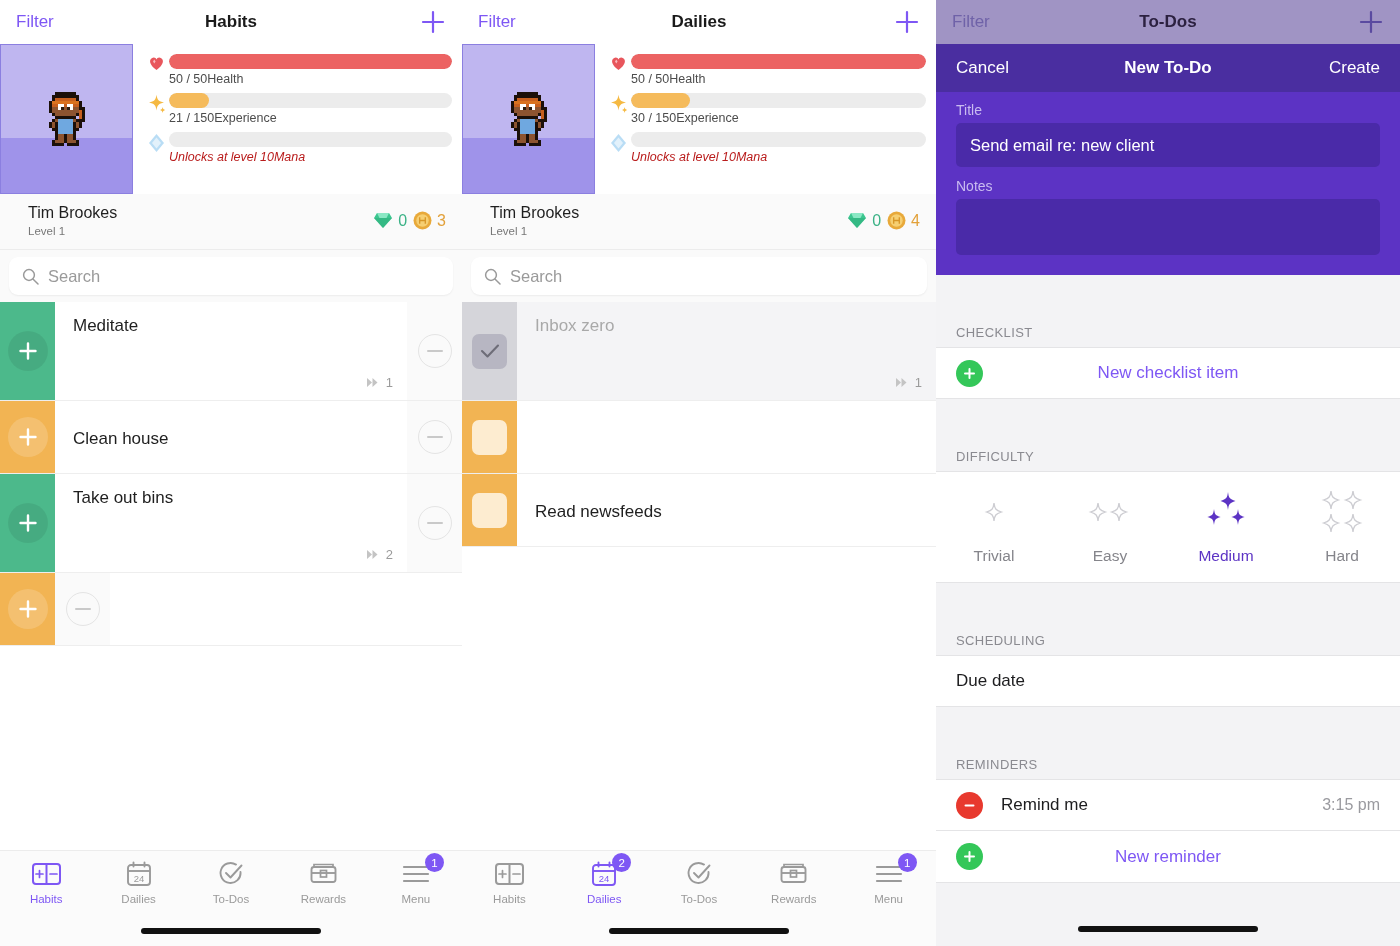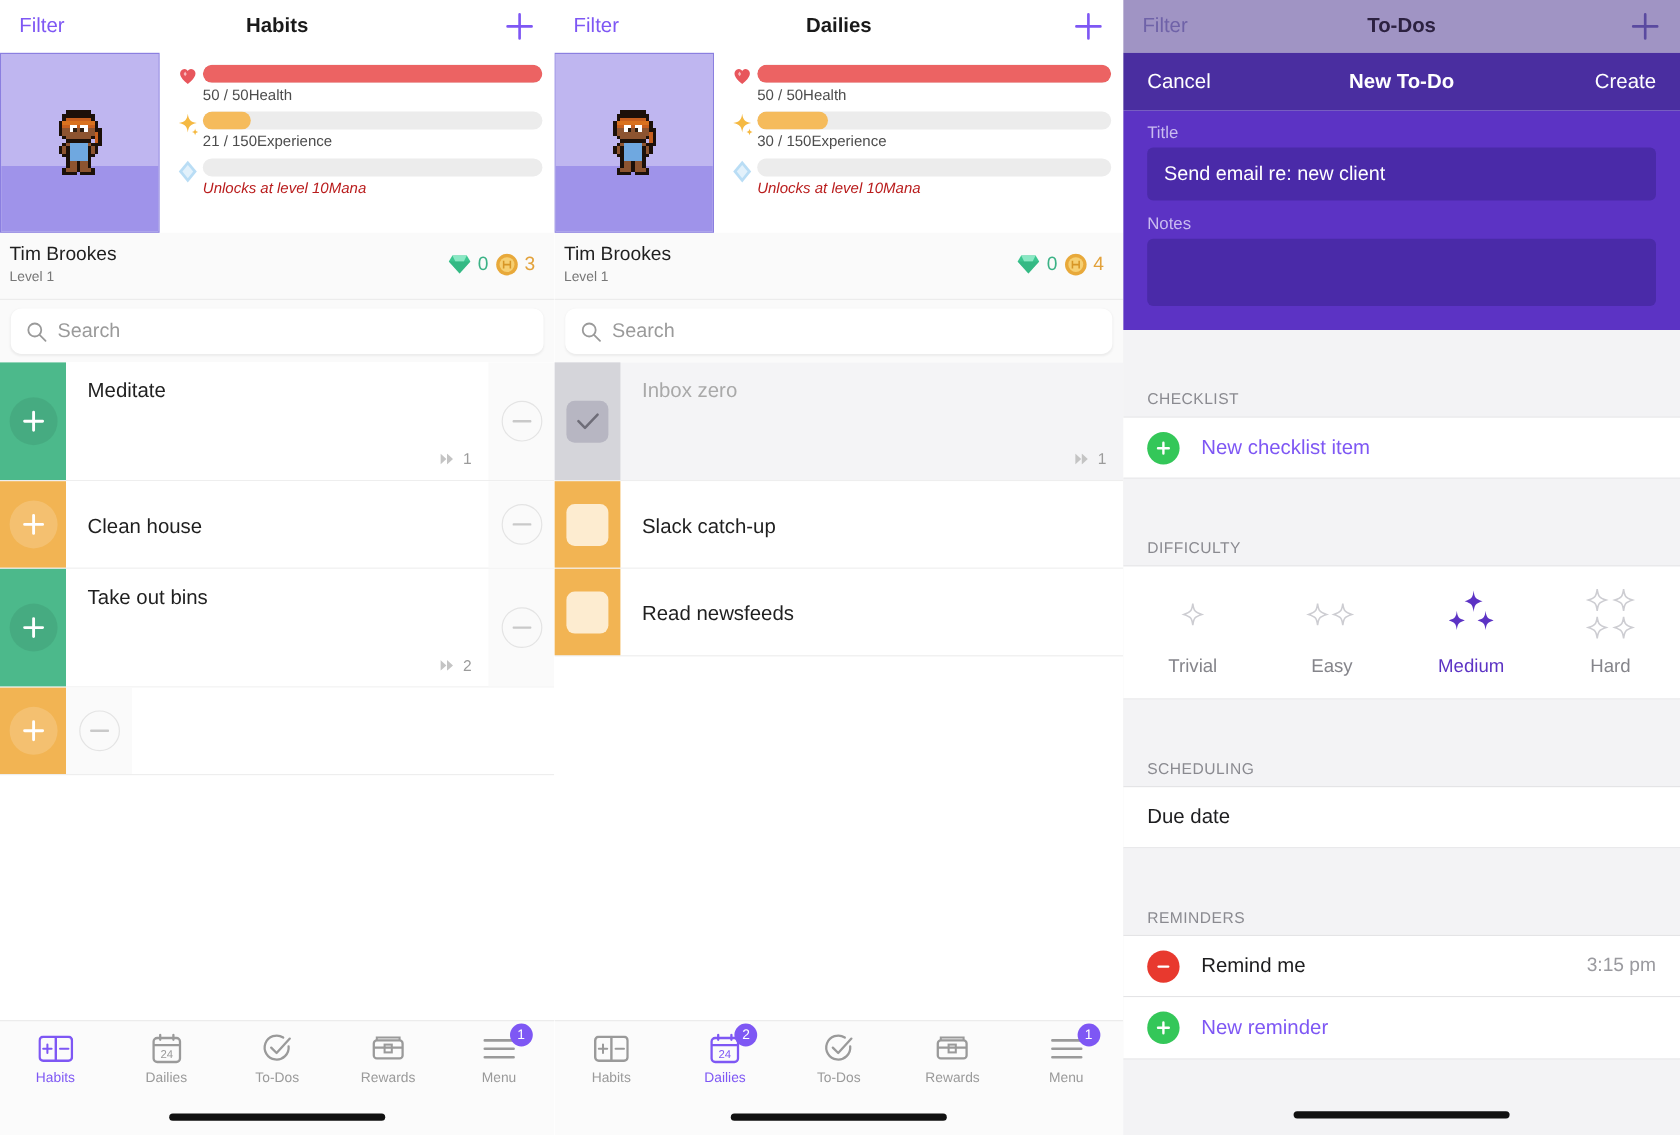--- a/index.html
+++ b/index.html
@@ -69,7 +69,7 @@
   
   .userrow {
     display: flex; align-items: center;
-    padding: 8px 16px 10px 8px;
+    padding: 8px 16px 10px 28px;
     background: #fafafa;
     border-bottom: 1px solid #ececec;
     height: 56px;

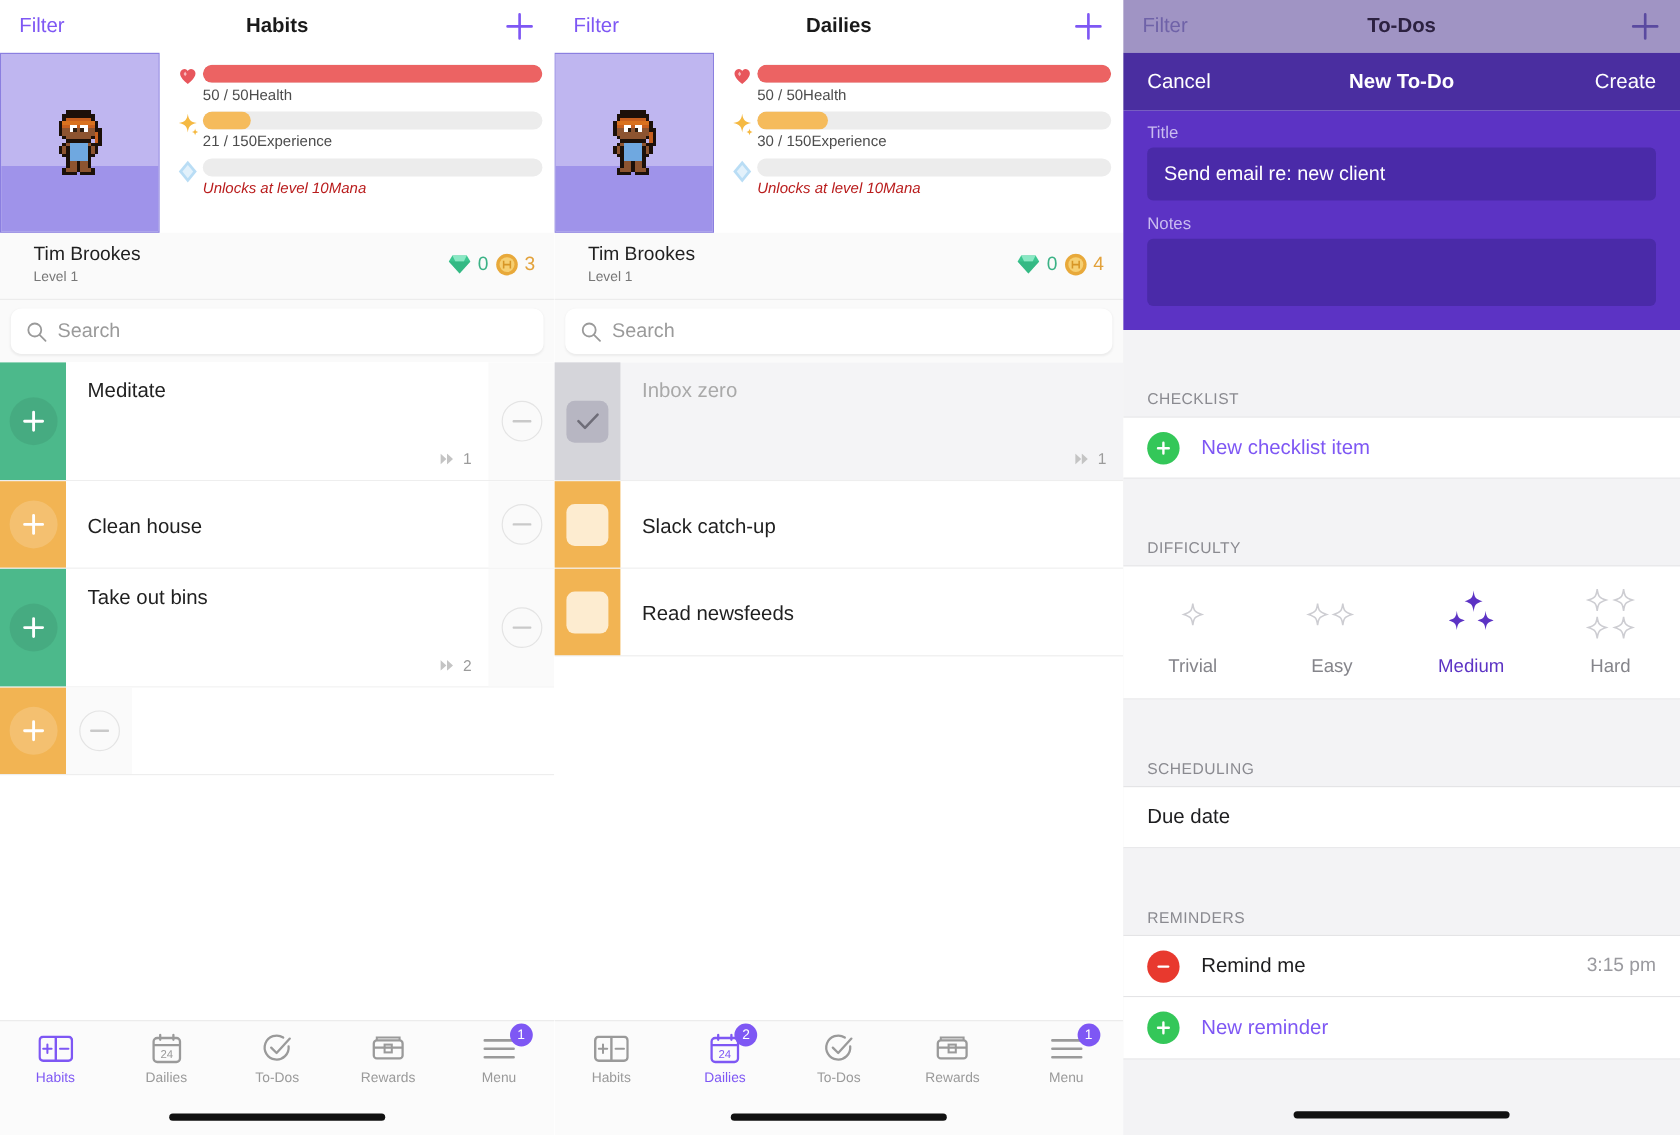--- a/index.html
+++ b/index.html
@@ -190,7 +190,7 @@
   .circ { width: 27px; height: 27px; border-radius: 50%; display:flex; align-items:center; justify-content:center; flex:0 0 27px;}
   .circ.add { background: #34c759; }
   .circ.del { background: #e8392e; }
-  .link-ctr { flex: 1; text-align: left; color: #7e57f4; font-size: 17px; }
+  .link-ctr { flex: 1; text-align: center; color: #7e57f4; font-size: 17px; }
   .row-txt { font-size: 17px; color: #1d1d1f; }
   .row-right { margin-left: auto; color: #9a9a9f; font-size: 16px; }
   .diffrow {

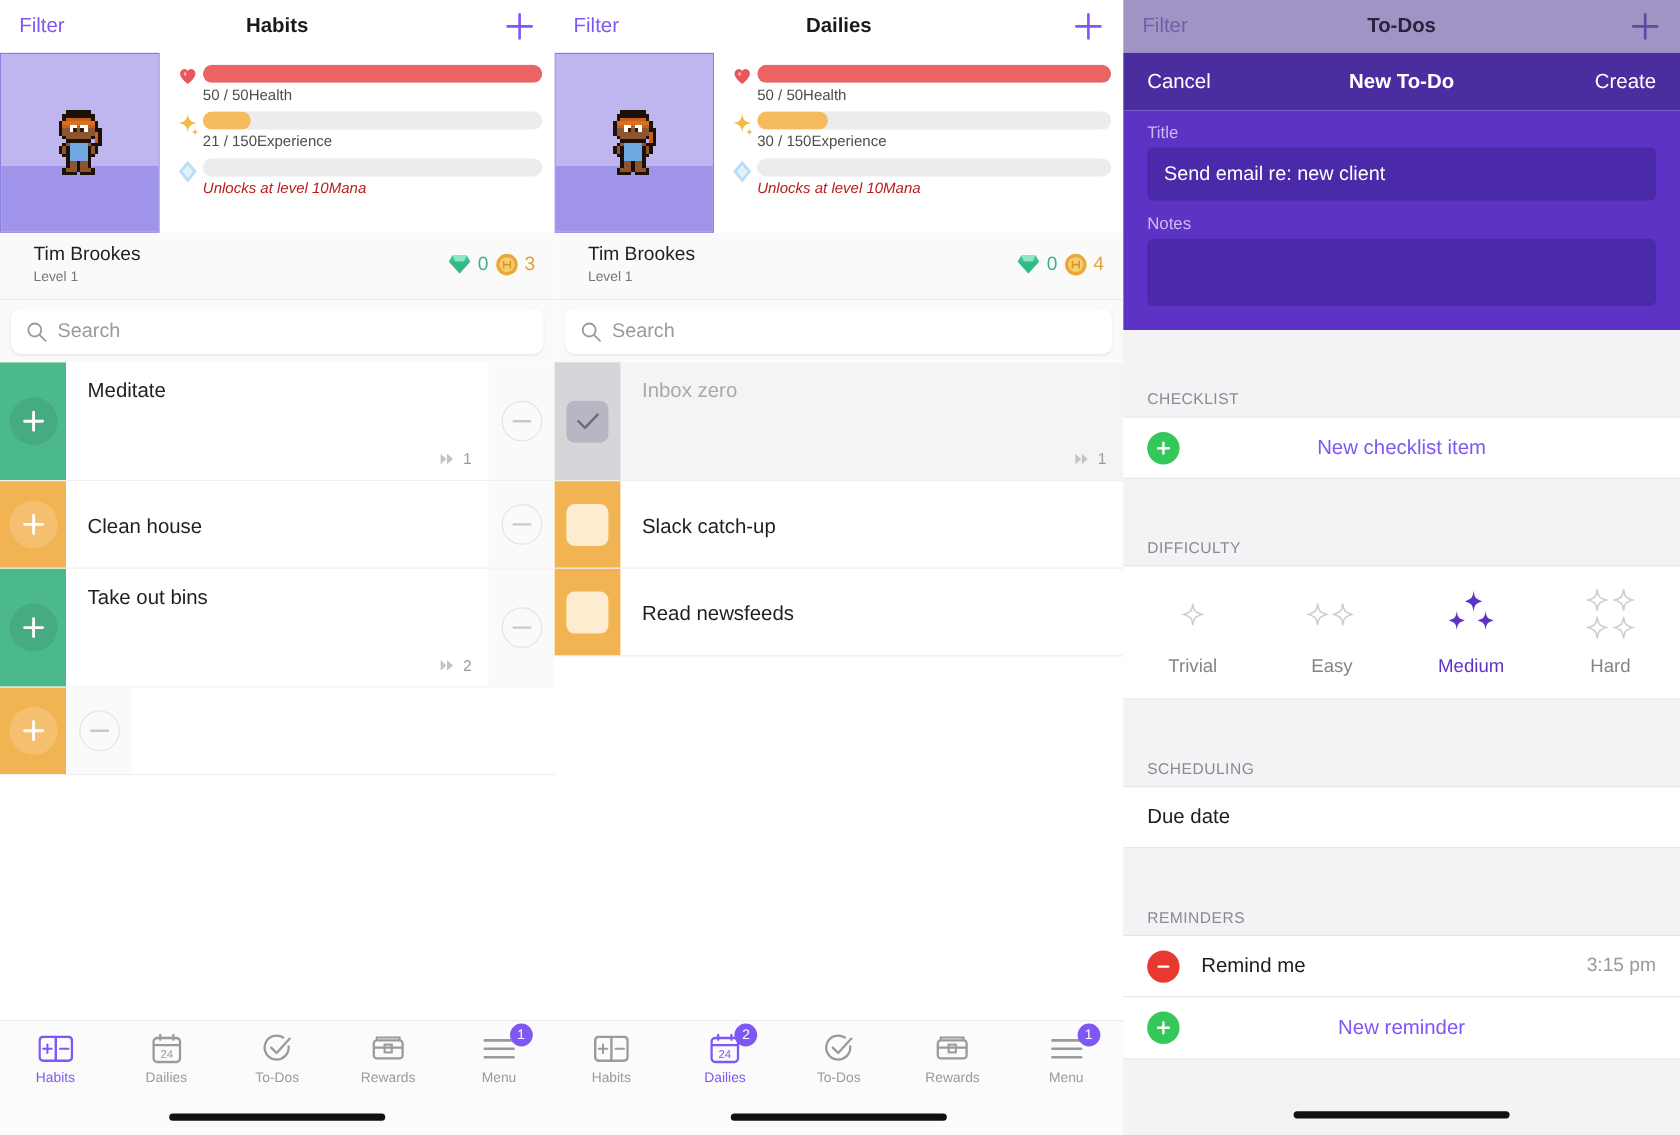--- a/index.html
+++ b/index.html
@@ -754,9 +754,6 @@
         <div class="task-ctrl yellow">
           <span class="chk-box open"></span>
         </div>
-        <div class="task-body" style="justify-content:center">
-          <div class="task-title">Slack catch-up</div>
-        </div>
       </div>
 
       <div class="task h1">

